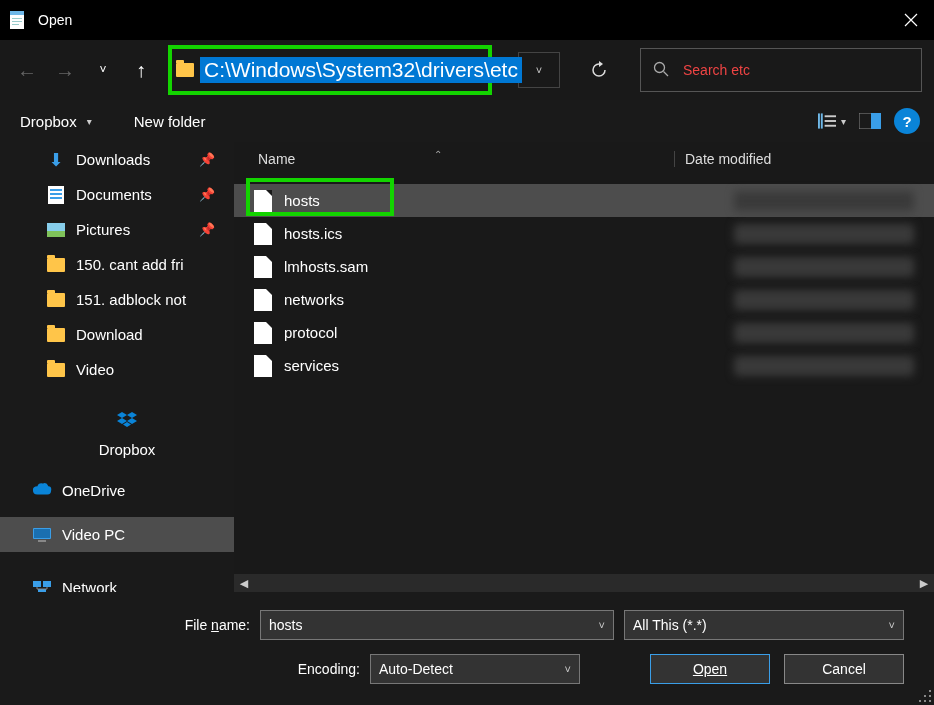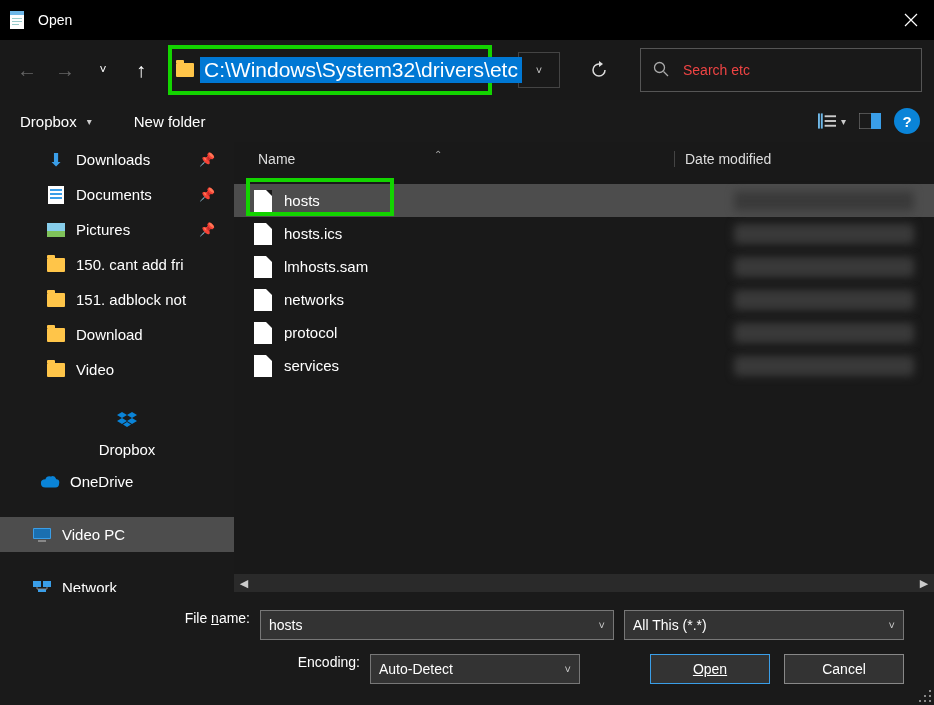--- a/index.html
+++ b/index.html
@@ -208,7 +208,7 @@
         </span>
         <span>Dropbox</span>
       </div>
-      <div class="sb-item" style="padding-left:40px;margin-top:18px;">
+      <div class="sb-item" style="padding-left:32px;margin-top:18px;align-items:flex-end;">
         <span class="sb-ic">
           <svg width="22" height="14" viewBox="0 0 22 14">
               <path d="M6 13 Q1 13 1 8 Q1 4 6 4 Q7 0 12 1 Q16 -1 18 4 Q22 4 21 9 Q21 13 17 13 Z" fill="#0a84d8"></path>

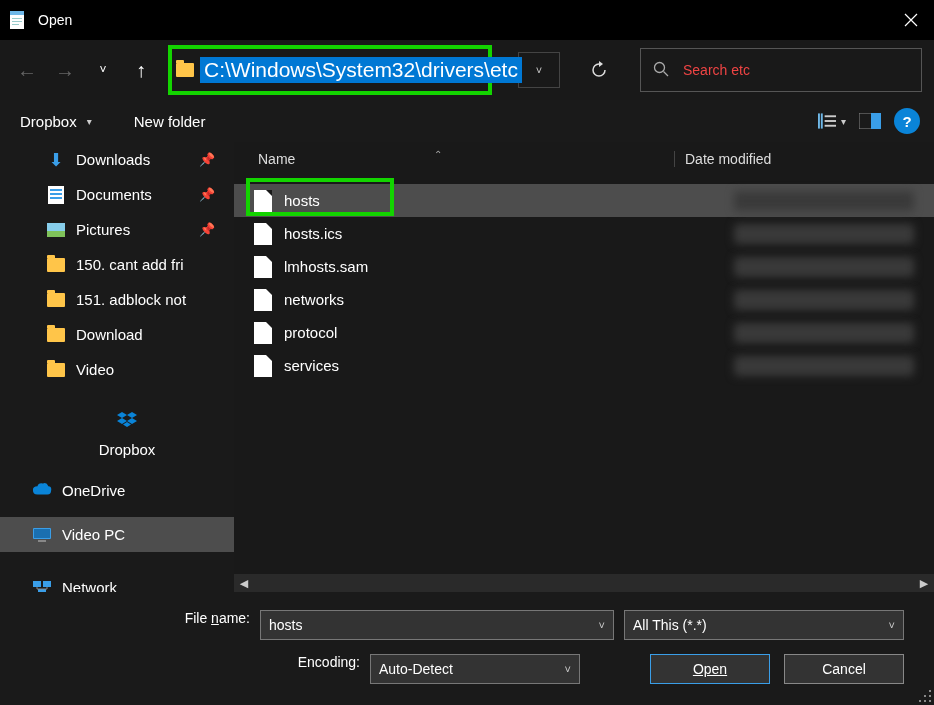--- a/index.html
+++ b/index.html
@@ -53,7 +53,7 @@
   .hscroll .track{flex:1;}
   
   .bottom { padding: 18px 30px 0 0; background:#1a1a1a; }
-  .form-row { display:flex; align-items:flex-start; margin-bottom: 14px; }
+  .form-row { display:flex; align-items:center; margin-bottom: 14px; }
   .form-row label { width:260px; text-align:right; padding-right:10px; font-size:14px;}
   .form-row label u { text-decoration: underline; }
   .combo { height:30px; border:1px solid #777; background:#333; display:flex; align-items:center; padding:0 8px; font-size:14px; position:relative;}

